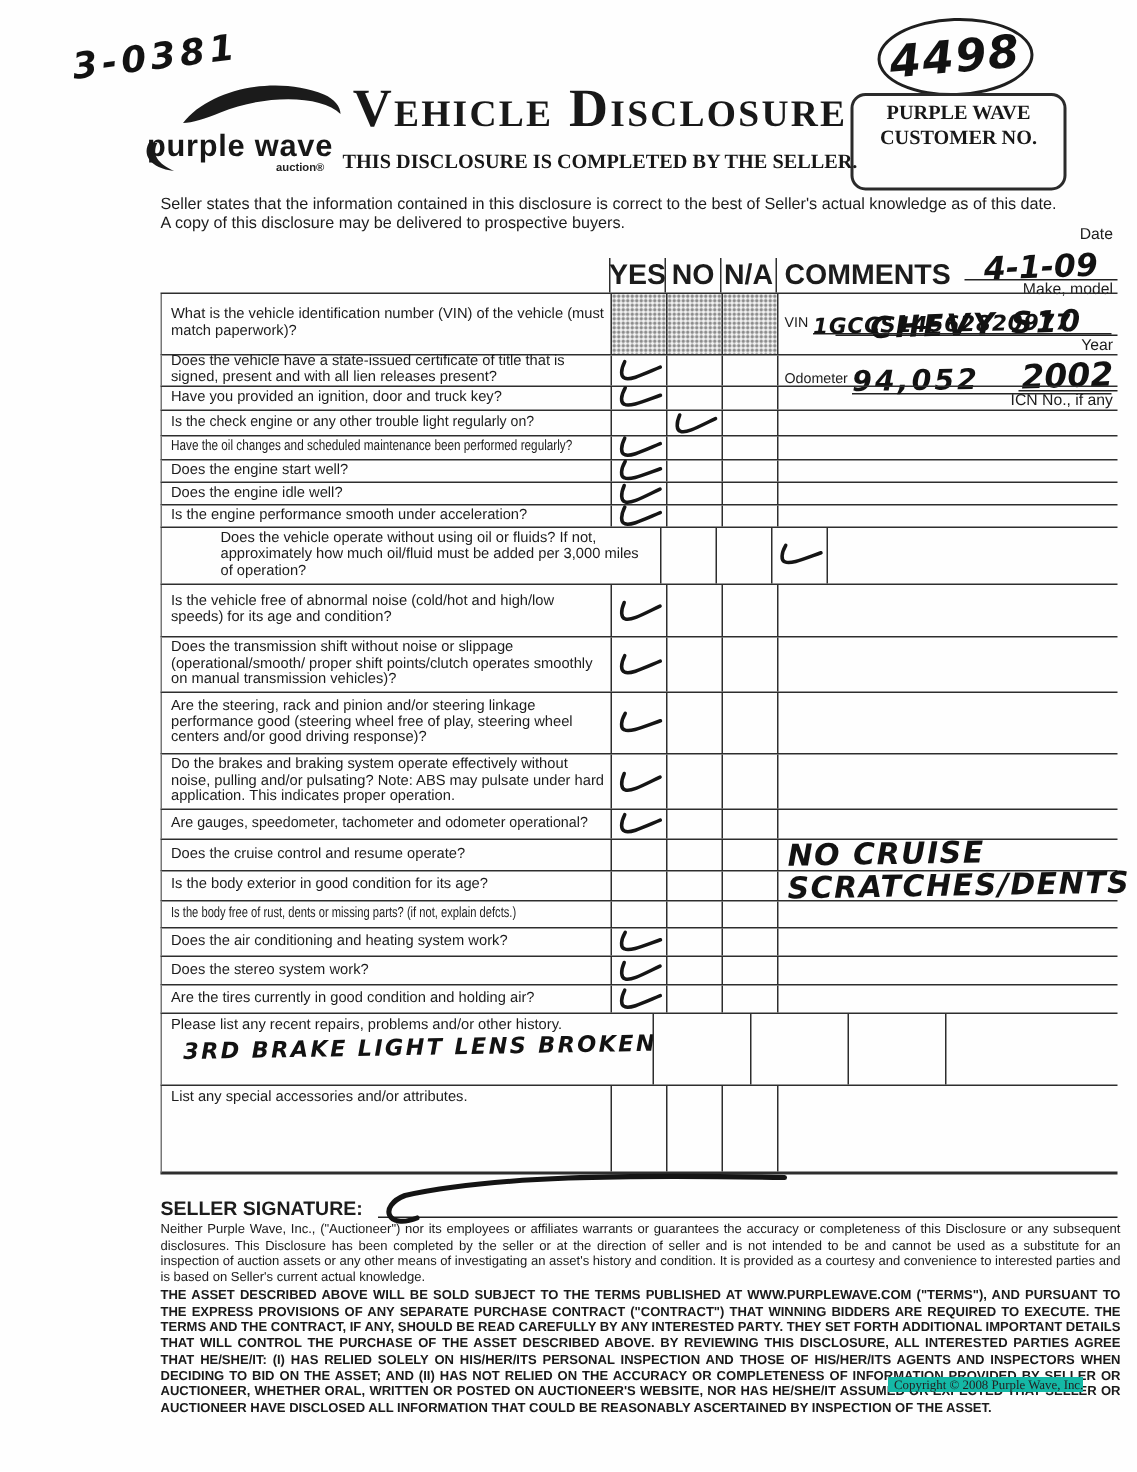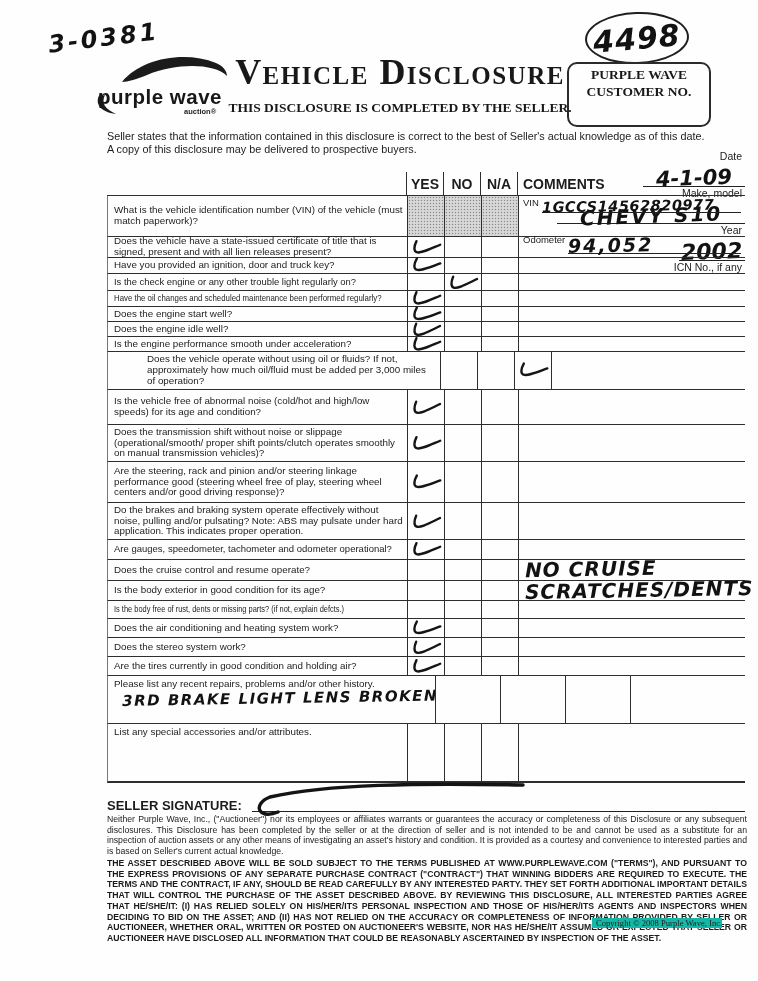--- a/index.html
+++ b/index.html
@@ -52,7 +52,7 @@
       align-items:center;justify-content:center;overflow:visible;position:relative;}
   .cell-c{flex:1;box-sizing:border-box;border-left:1.6px solid #2e2e2e;position:relative;
       padding:1px 4px;overflow:visible;}
-  .hcell{font-weight:bold;font-size:14px;display:flex;align-items:center;justify-content:center;}
+  .hcell{font-weight:bold;font-size:19px;display:flex;align-items:center;justify-content:center;}
   .hcell.cmt{justify-content:flex-start;padding-left:5px;}
   .shade{background-color:#cfcfcf;
       background-image:radial-gradient(#8a8a8a .8px,transparent .95px),

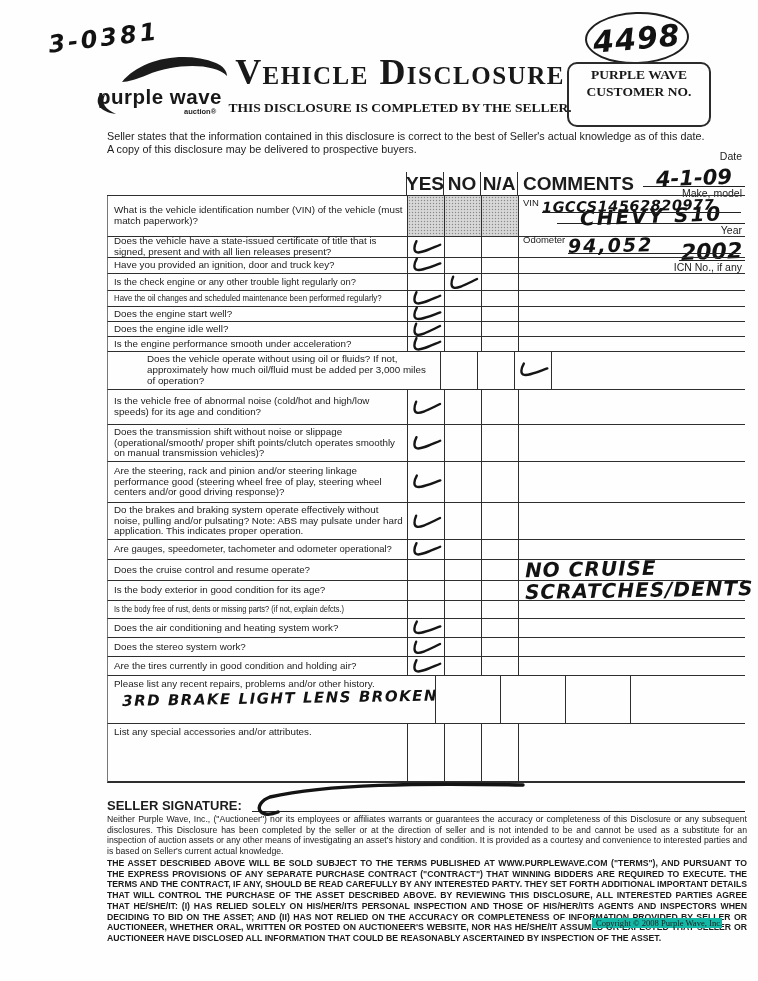--- a/index.html
+++ b/index.html
@@ -63,7 +63,7 @@
       transform:rotate(-1deg);letter-spacing:1px;}
   .note-hw{font-size:15px;white-space:nowrap;letter-spacing:1.5px;margin:2px 0 0 8px;
       transform:rotate(-1deg);transform-origin:left top;}
-  .vinline{display:flex;align-items:flex-start;height:37px;}
+  .vinline{display:flex;align-items:center;height:37px;}
   .vinlab{font-size:9.5px;padding:0 3px 1px 0;}
   .vinu{flex:1;border-bottom:1.4px solid #222;display:flex;align-items:flex-end;}
   .vinu .hw{font-size:14.5px;line-height:1;transform:translateY(2px) rotate(-1deg);

